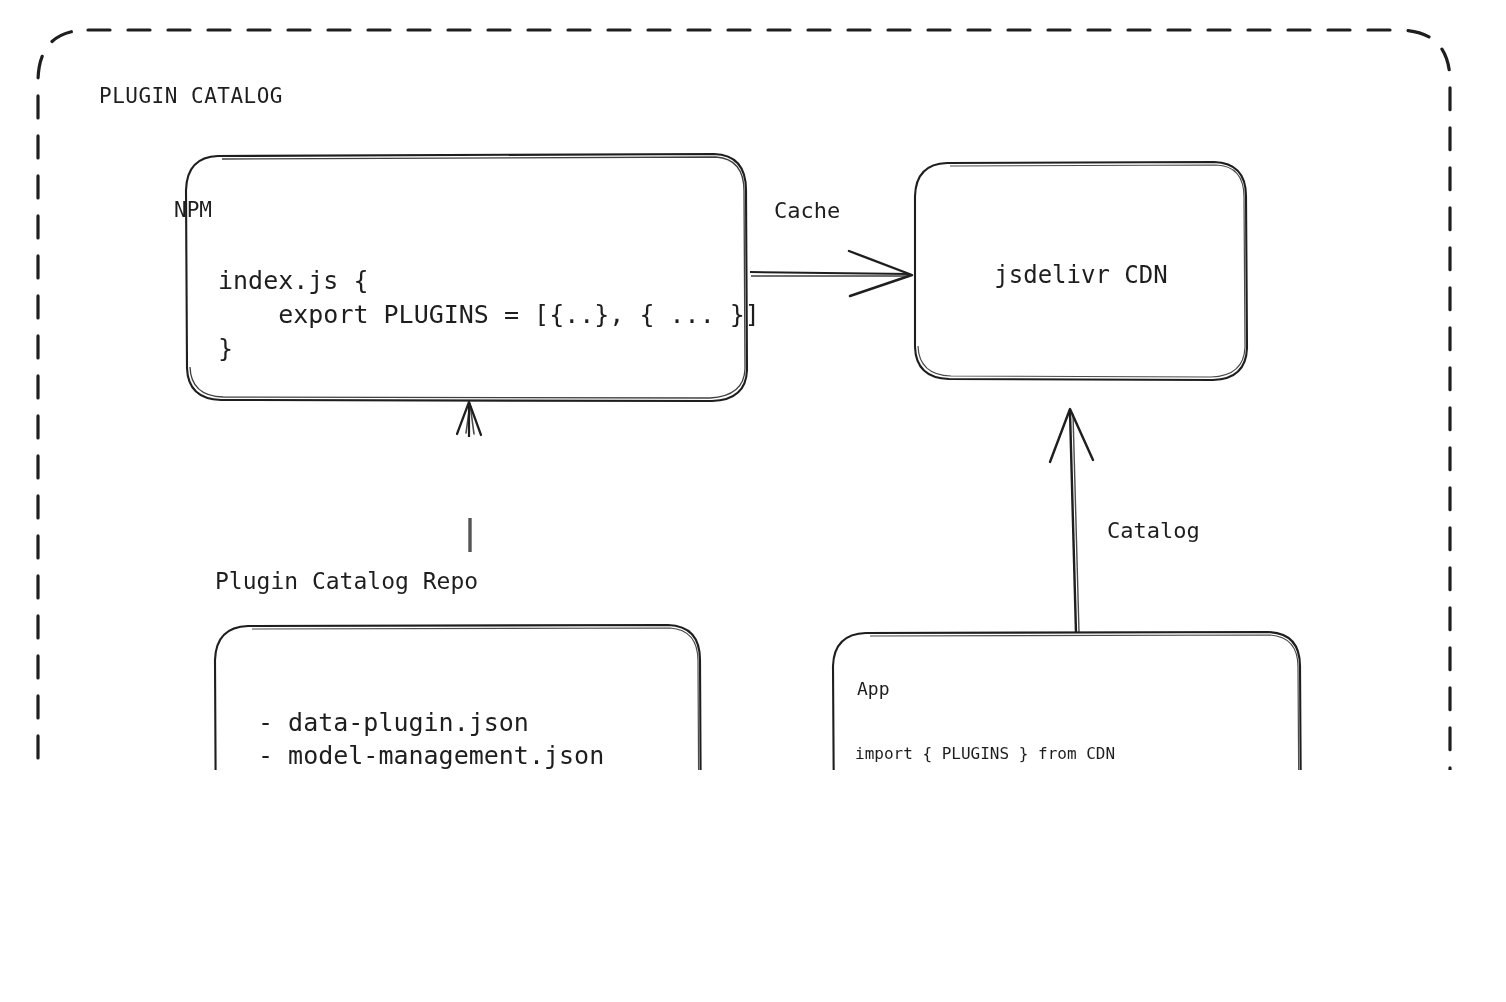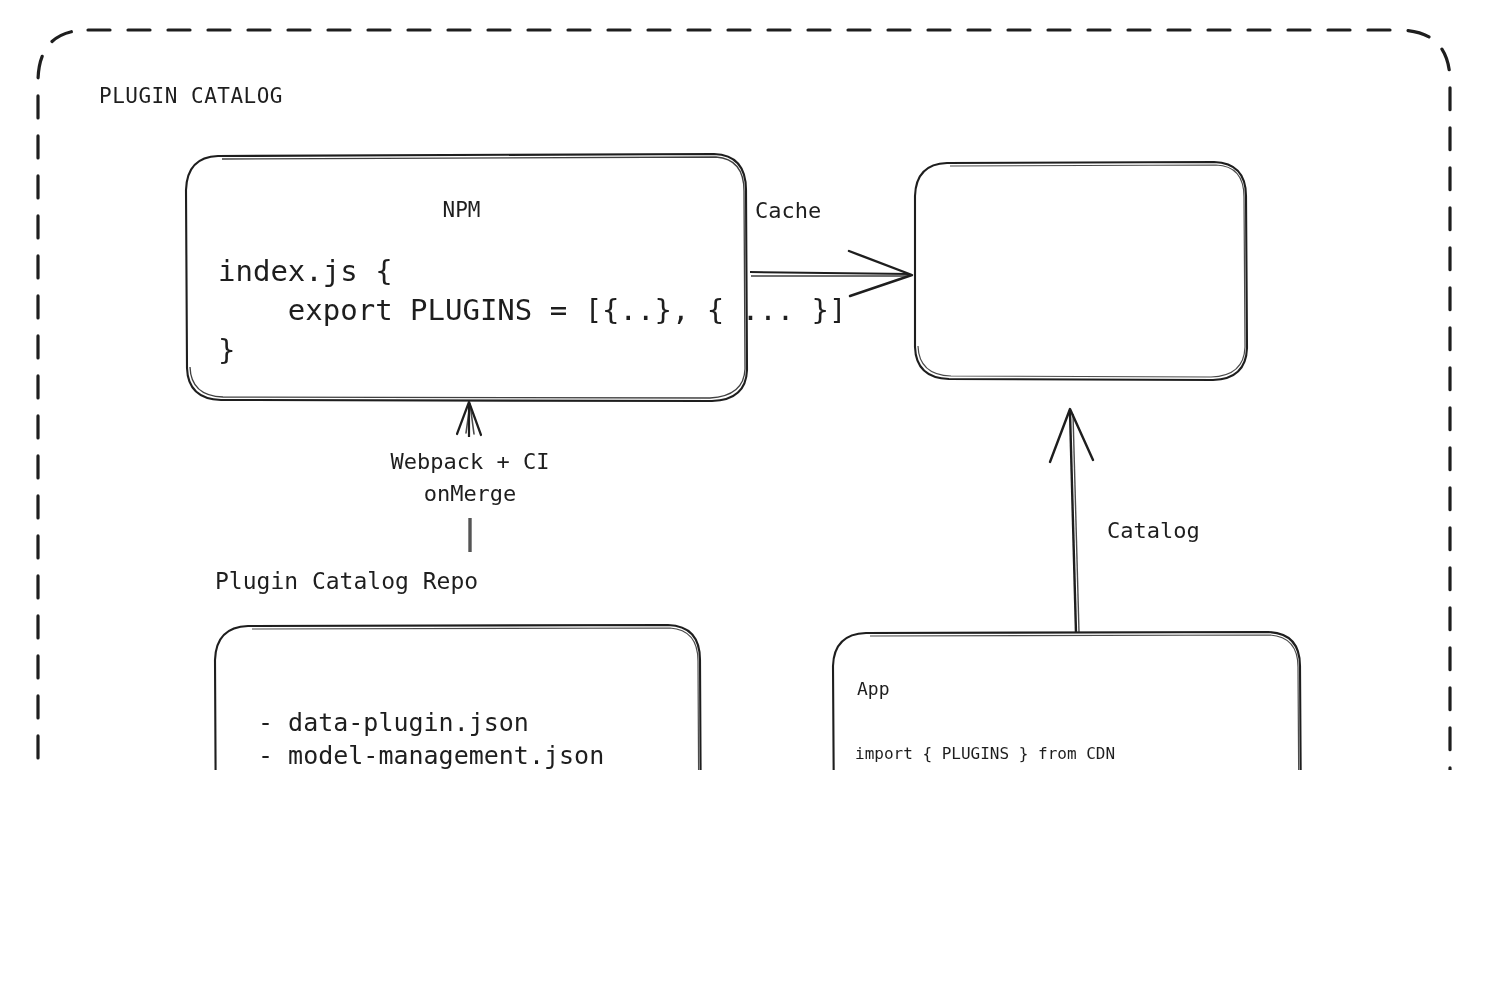--- a/index.html
+++ b/index.html
@@ -41,10 +41,9 @@
     letter-spacing: 0.5px;
   }
   #npm-title {
-    left: 182px;
+    left: 174px;
     top: 196px;
     width: 559px;
-    text-align: center;
     font-size: 21px;
   }
   #npm-code {

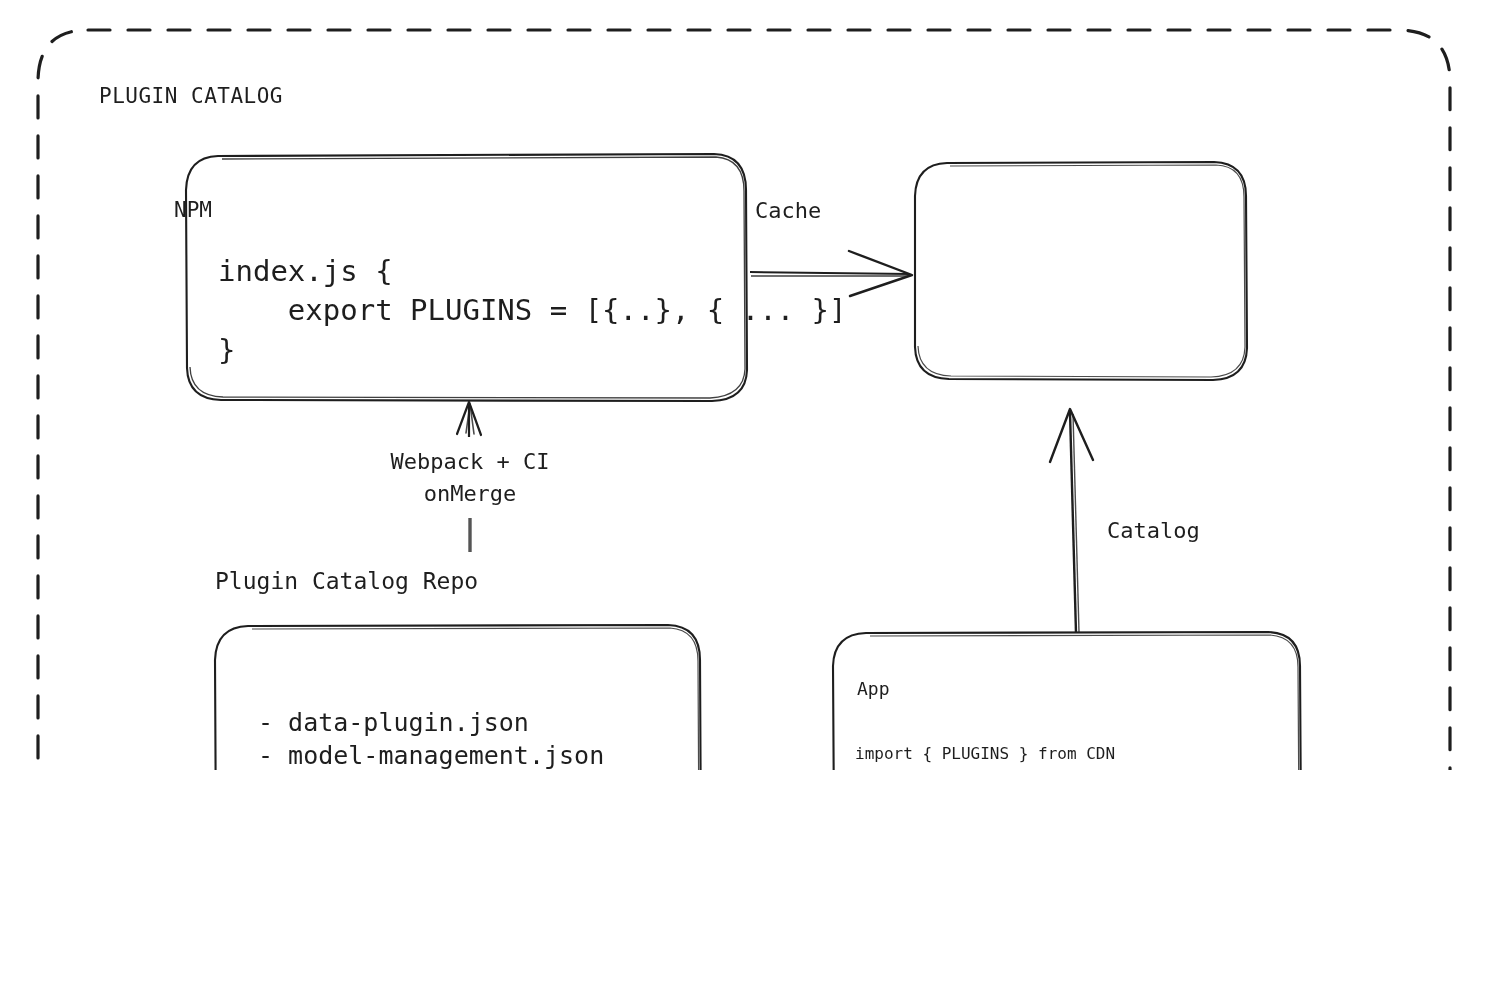--- a/index.html
+++ b/index.html
@@ -60,7 +60,7 @@
     font-size: 24px;
   }
   #cache-label {
-    left: 755px;
+    left: 774px;
     top: 196px;
     font-size: 22px;
   }

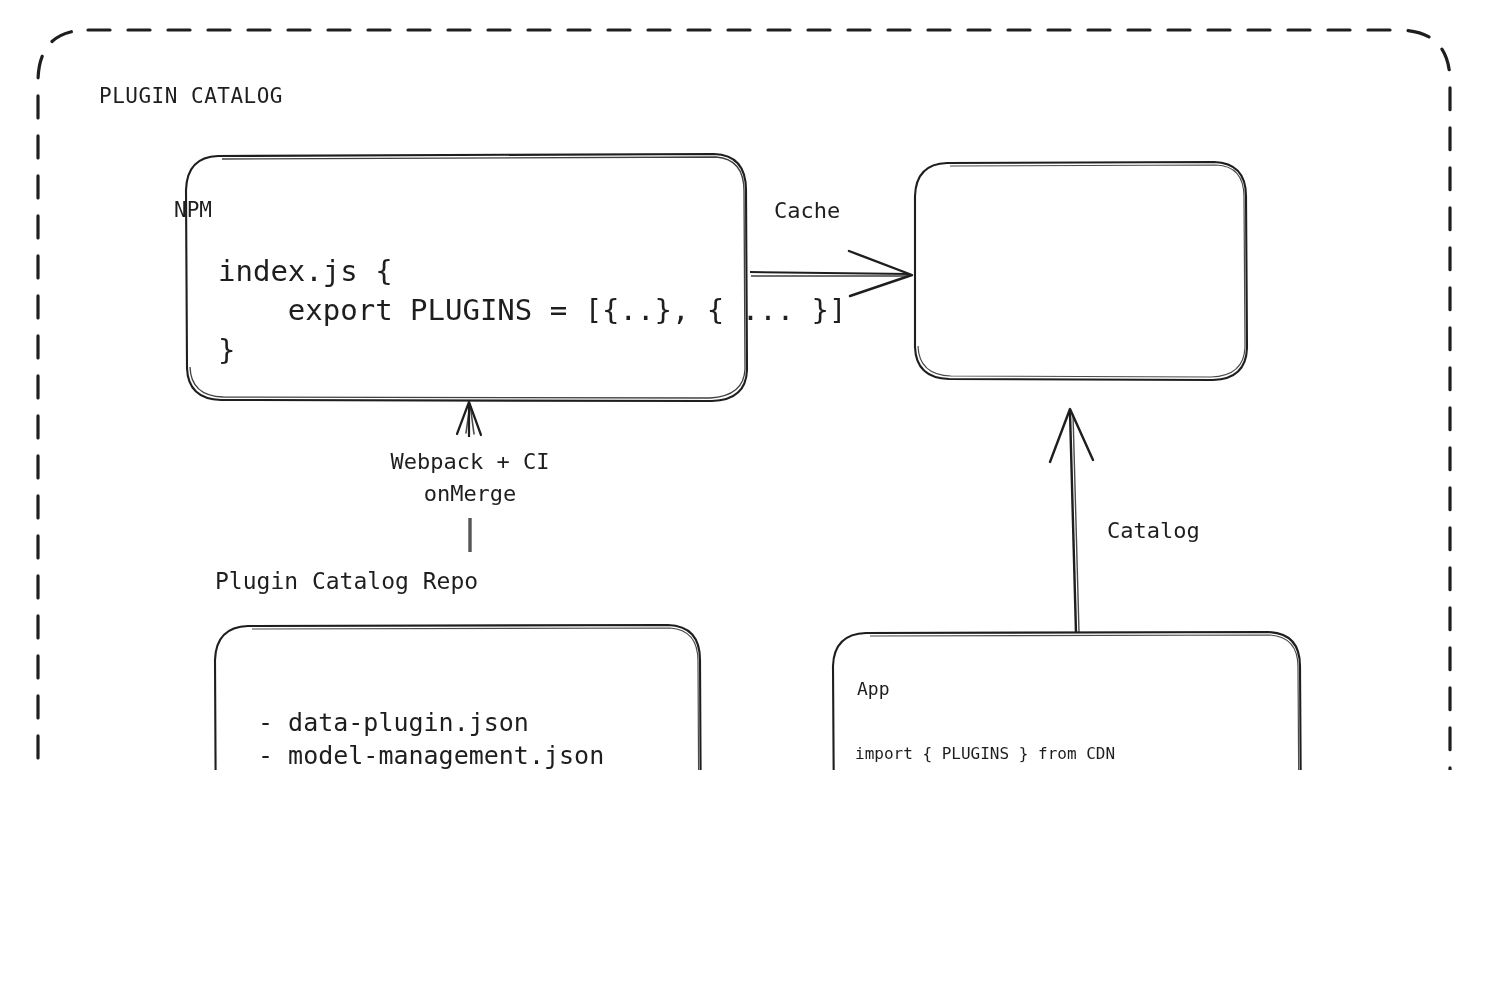--- a/index.html
+++ b/index.html
@@ -48,8 +48,8 @@
   }
   #npm-code {
     left: 218px;
-    top: 252px;
-    font-size: 29px;
+    top: 264px;
+    font-size: 25px;
     line-height: 1.36;
   }
   #cdn-title {

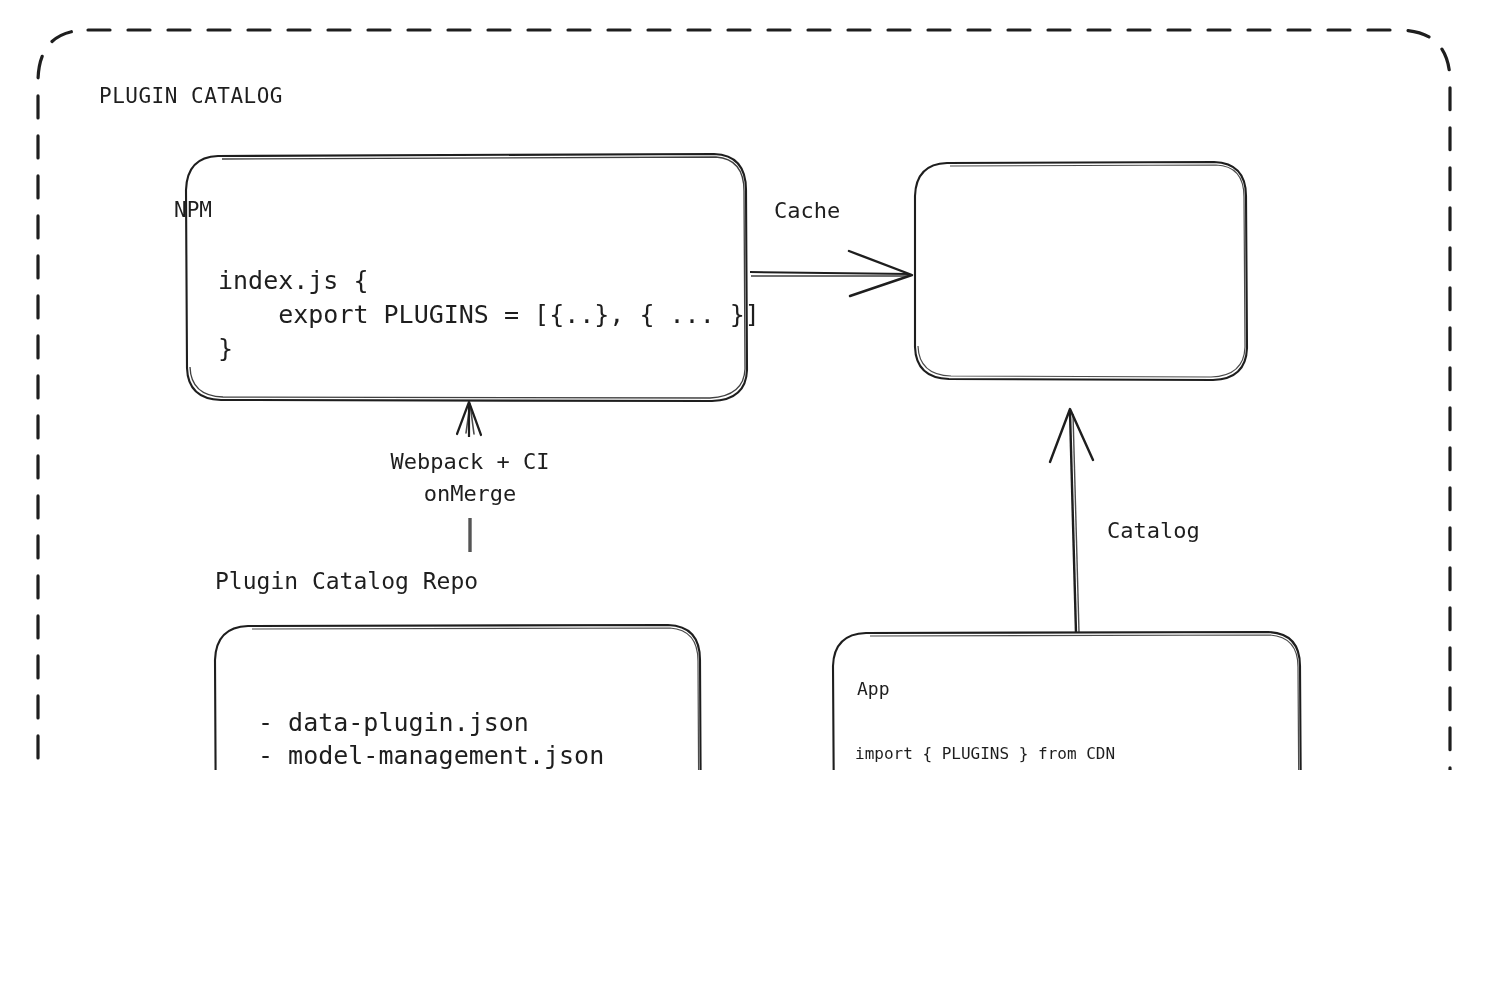--- a/index.html
+++ b/index.html
@@ -161,6 +161,7 @@
     export PLUGINS = [{..}, { ... }]
 }</div>
 
+  <div class="txt" id="cdn-title">jsdelivr CDN</div>
 
   <div class="txt" id="cache-label">Cache</div>
 

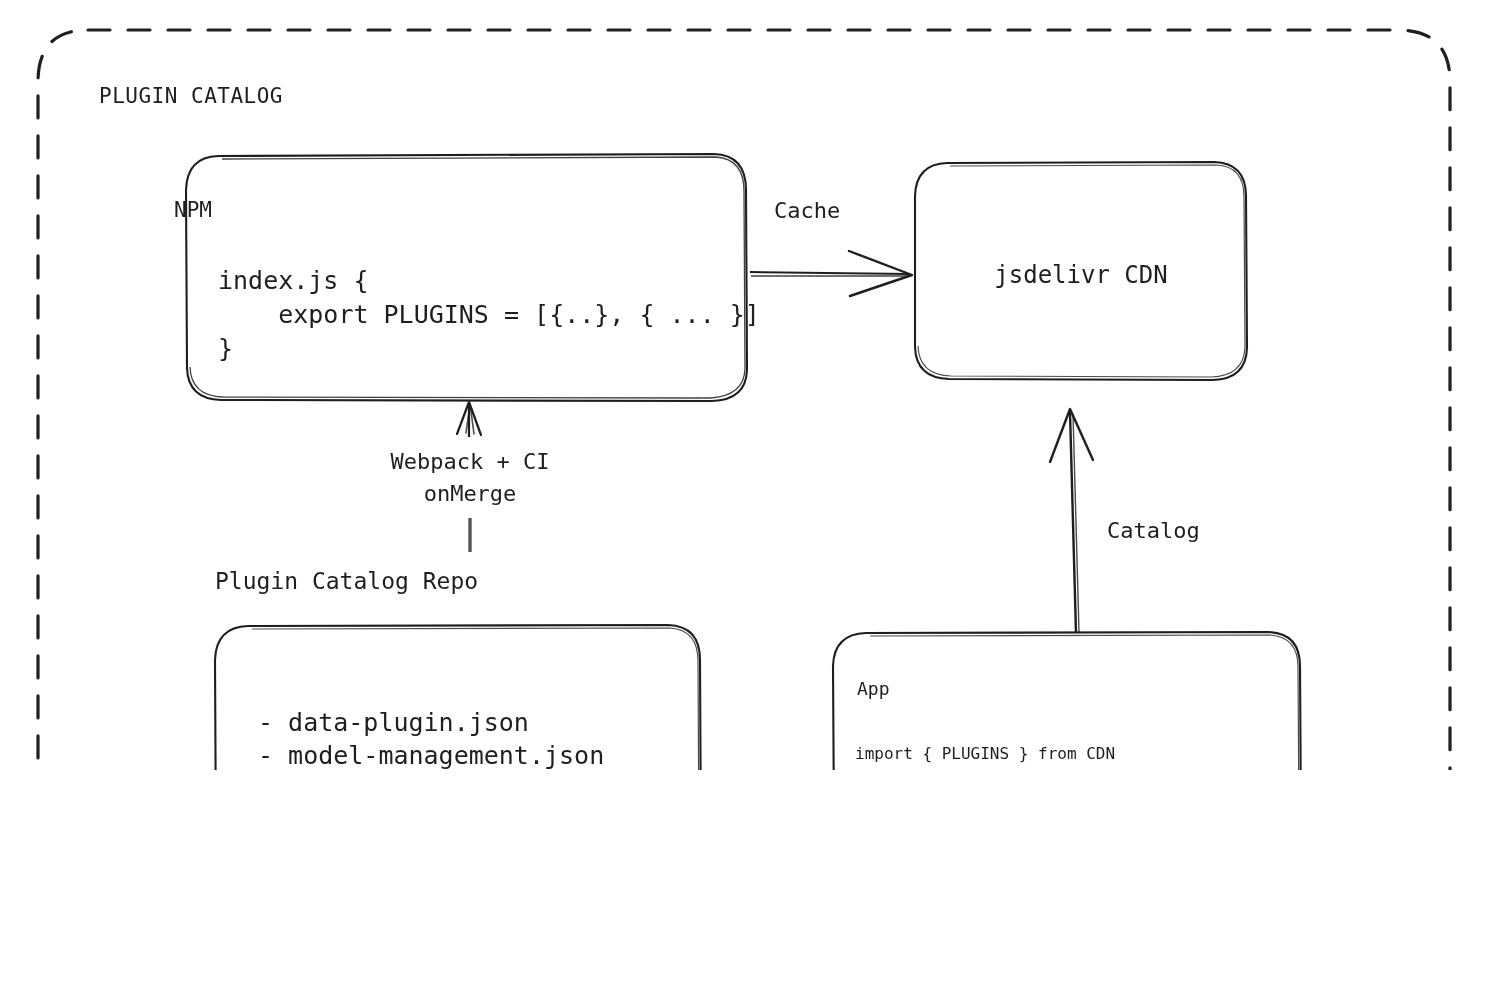--- a/index.html
+++ b/index.html
@@ -165,8 +165,6 @@
 
   <div class="txt" id="cache-label">Cache</div>
 
-  <div class="txt" id="webpack-label">Webpack + CI
-onMerge</div>
 
   <div class="txt" id="import-label">Catalog</div>
 

